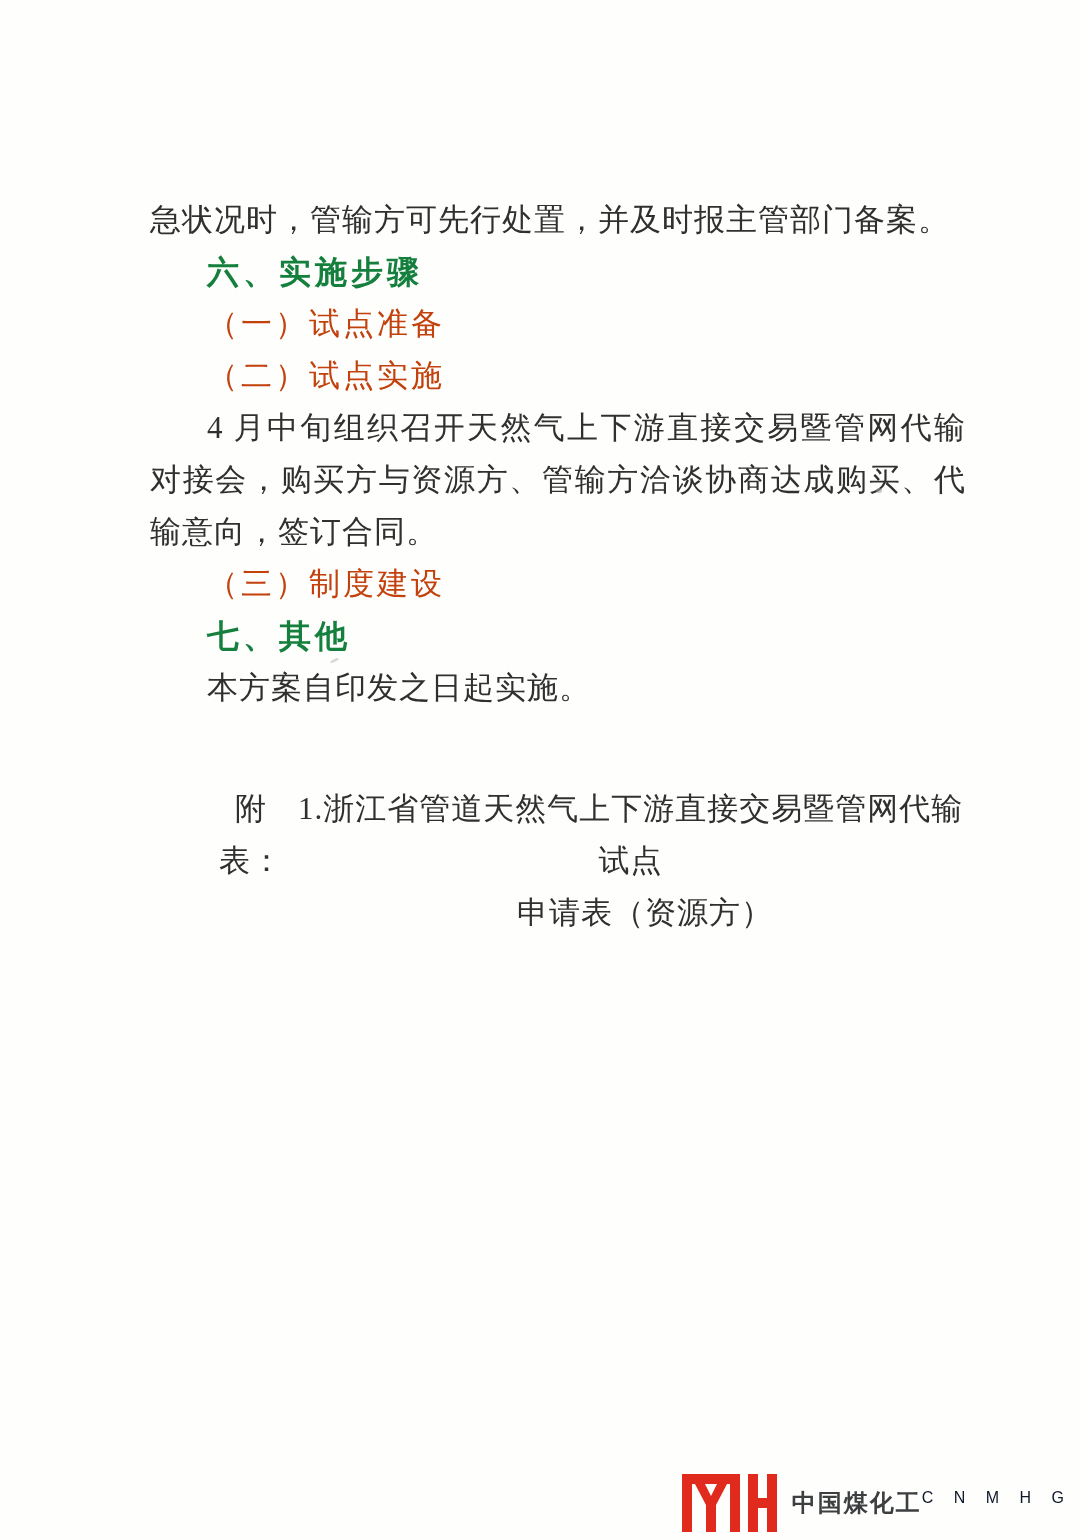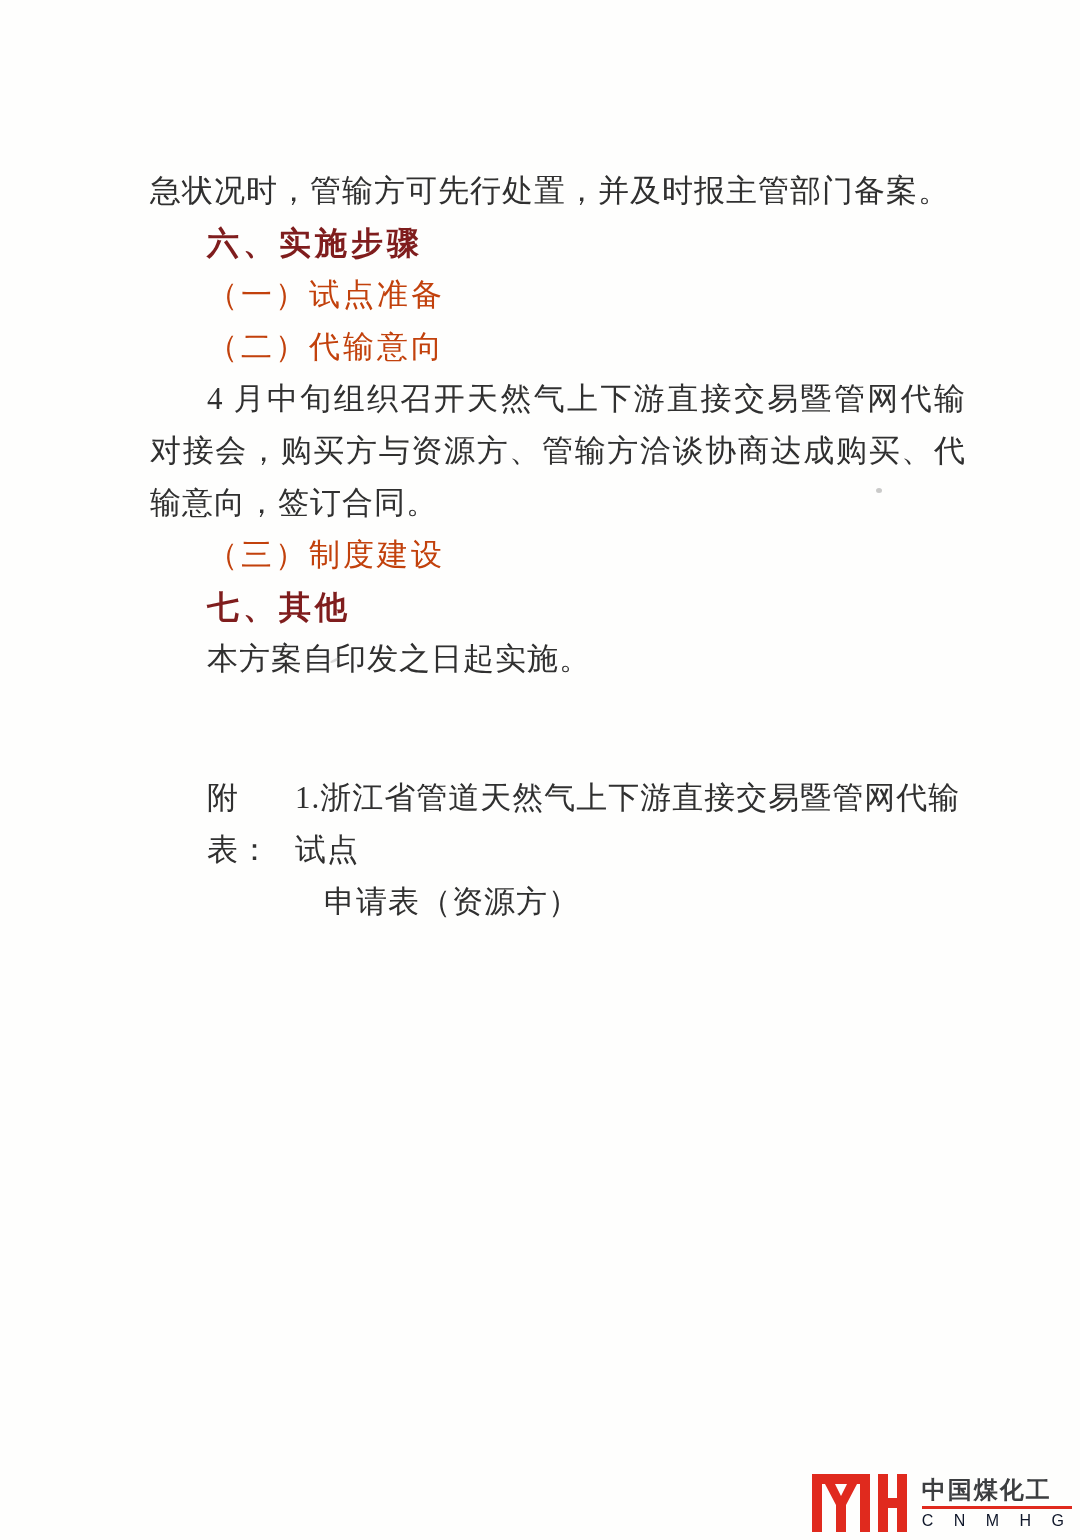--- a/index.html
+++ b/index.html
@@ -13,7 +13,7 @@
   }
   .doc {
     position:absolute;
-    left:150px; top:165px; width:816px;
+    left:150px; top:194px; width:816px;
     color:#303030;
     font-size:31px;
     line-height:52px;

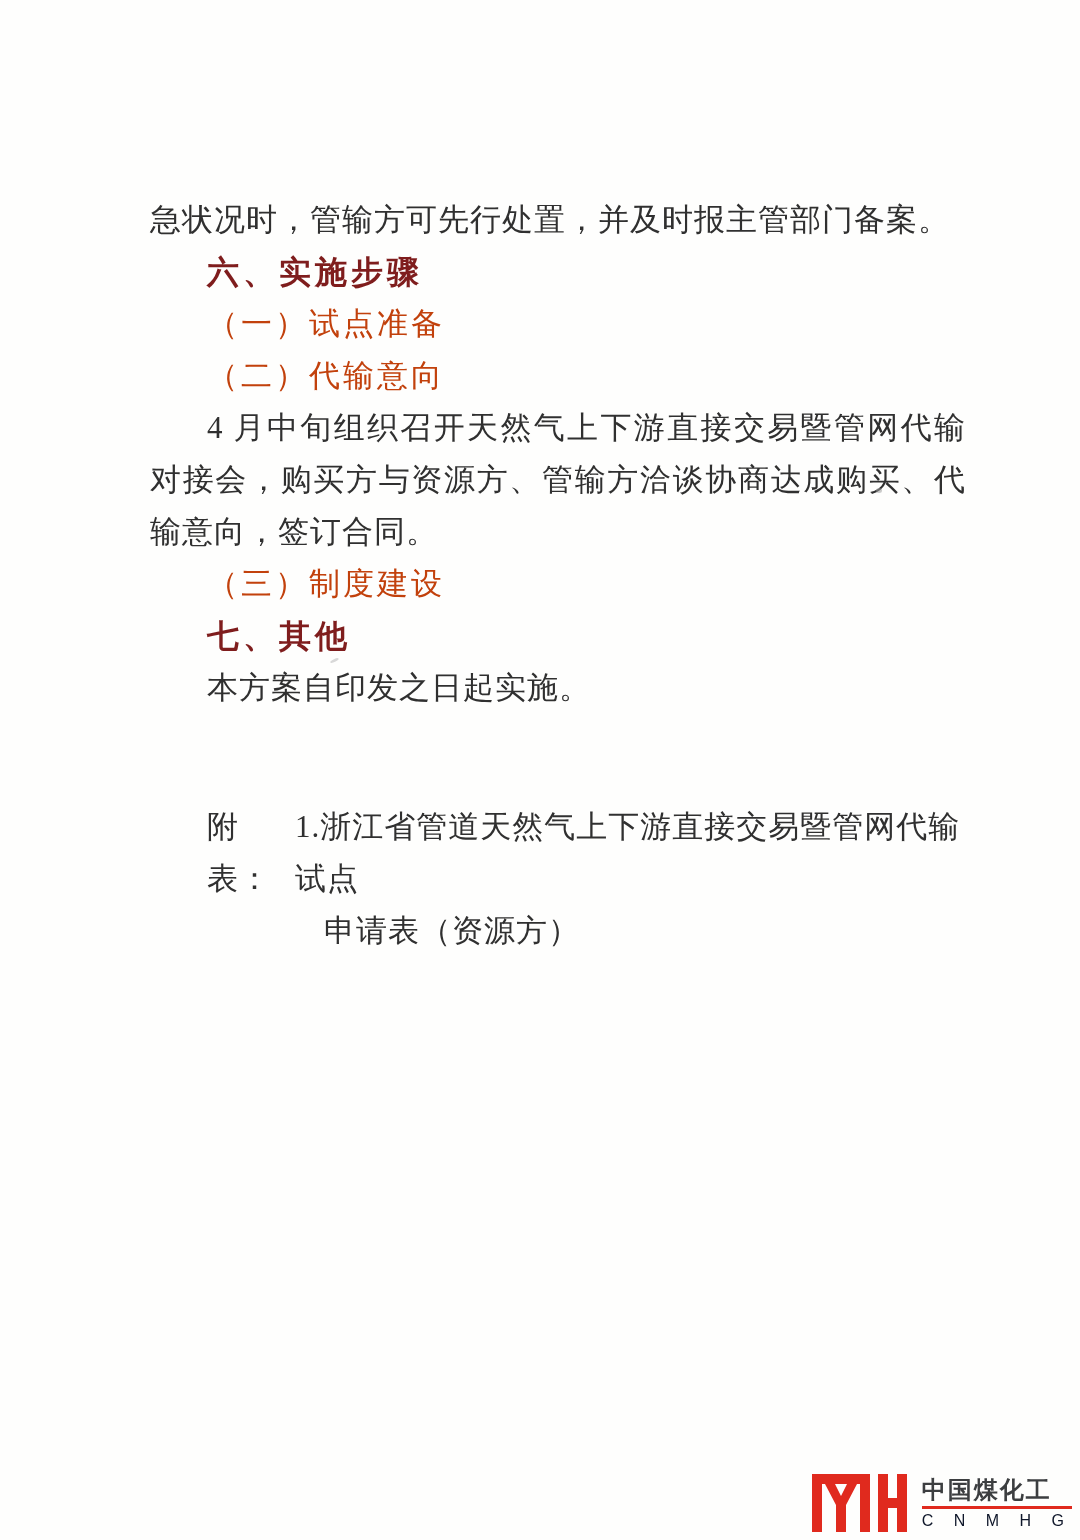--- a/index.html
+++ b/index.html
@@ -25,7 +25,7 @@
   .flush { text-indent:0; }
   .h-major {
     font-weight:bold;
-    color:#7f1d1d;
+    color:#15803d;
     padding-left:57px;
     letter-spacing:4px;
     font-size:32px;

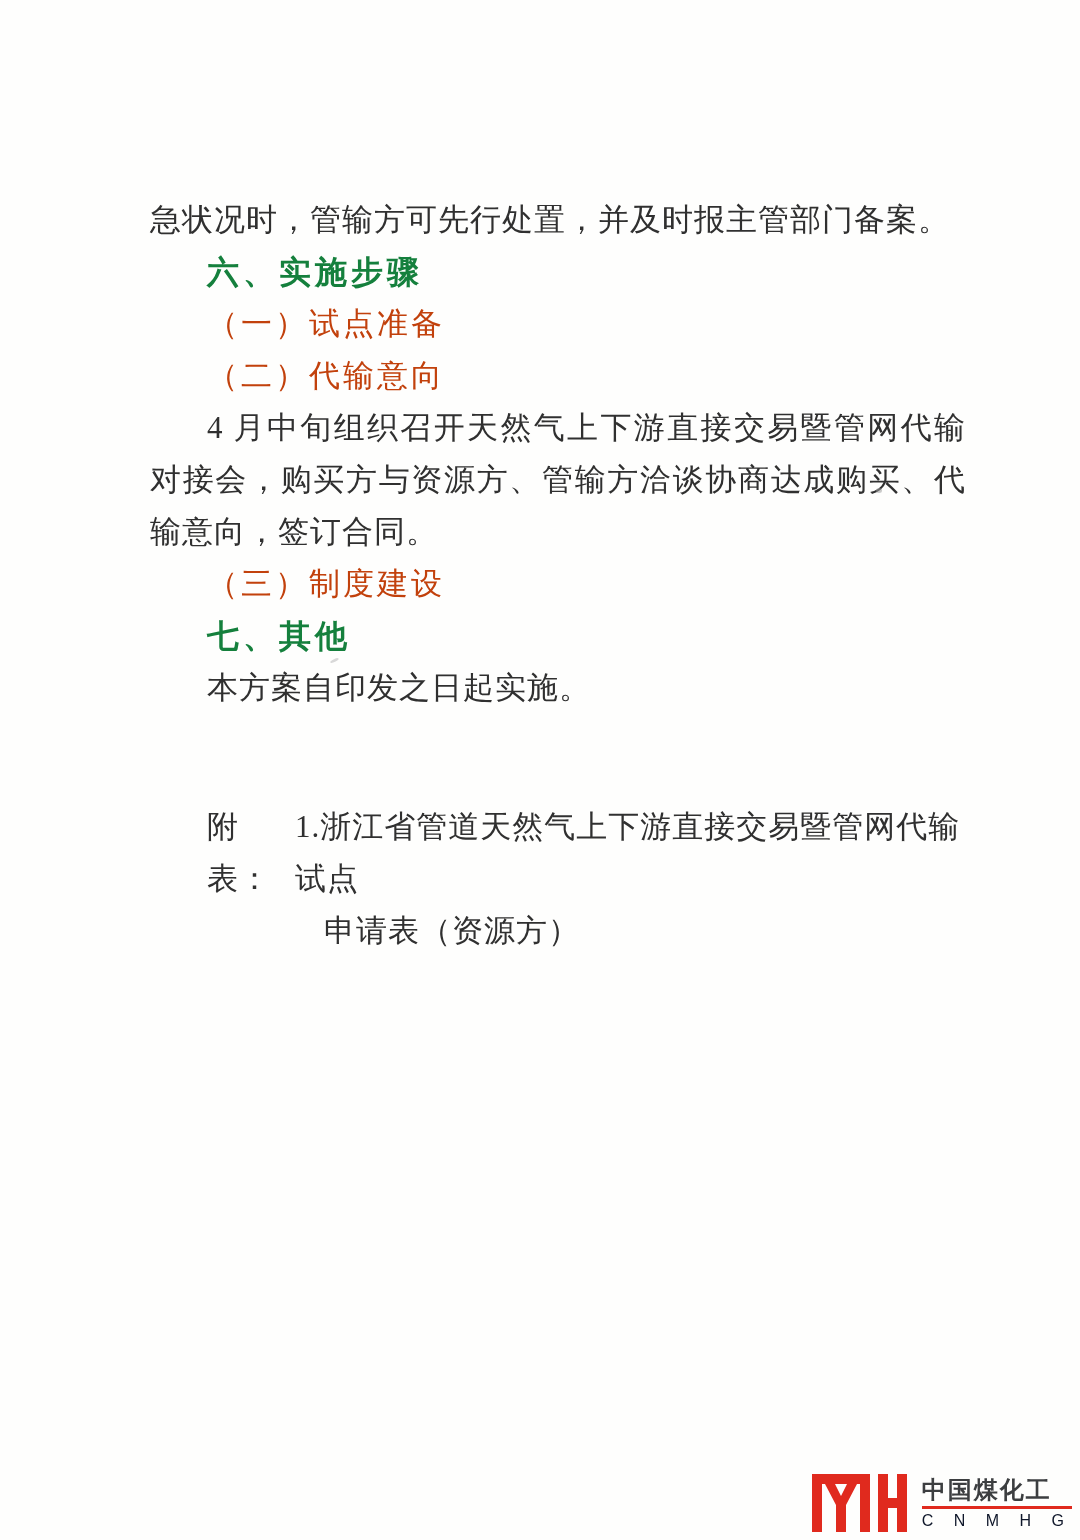--- a/index.html
+++ b/index.html
@@ -98,7 +98,7 @@
 
     <div class="h-sub">（一）试点准备</div>
 
-    <div class="h-sub">（二）代输意向</div>
+    <div class="h-sub">（二）试点实施</div>
     <p class="para">4 月中旬组织召开天然气上下游直接交易暨管网代输对接会，购买方与资源方、管输方洽谈协商达成购买、代输意向，签订合同。</p>
 
     <div class="h-sub">（三）制度建设</div>

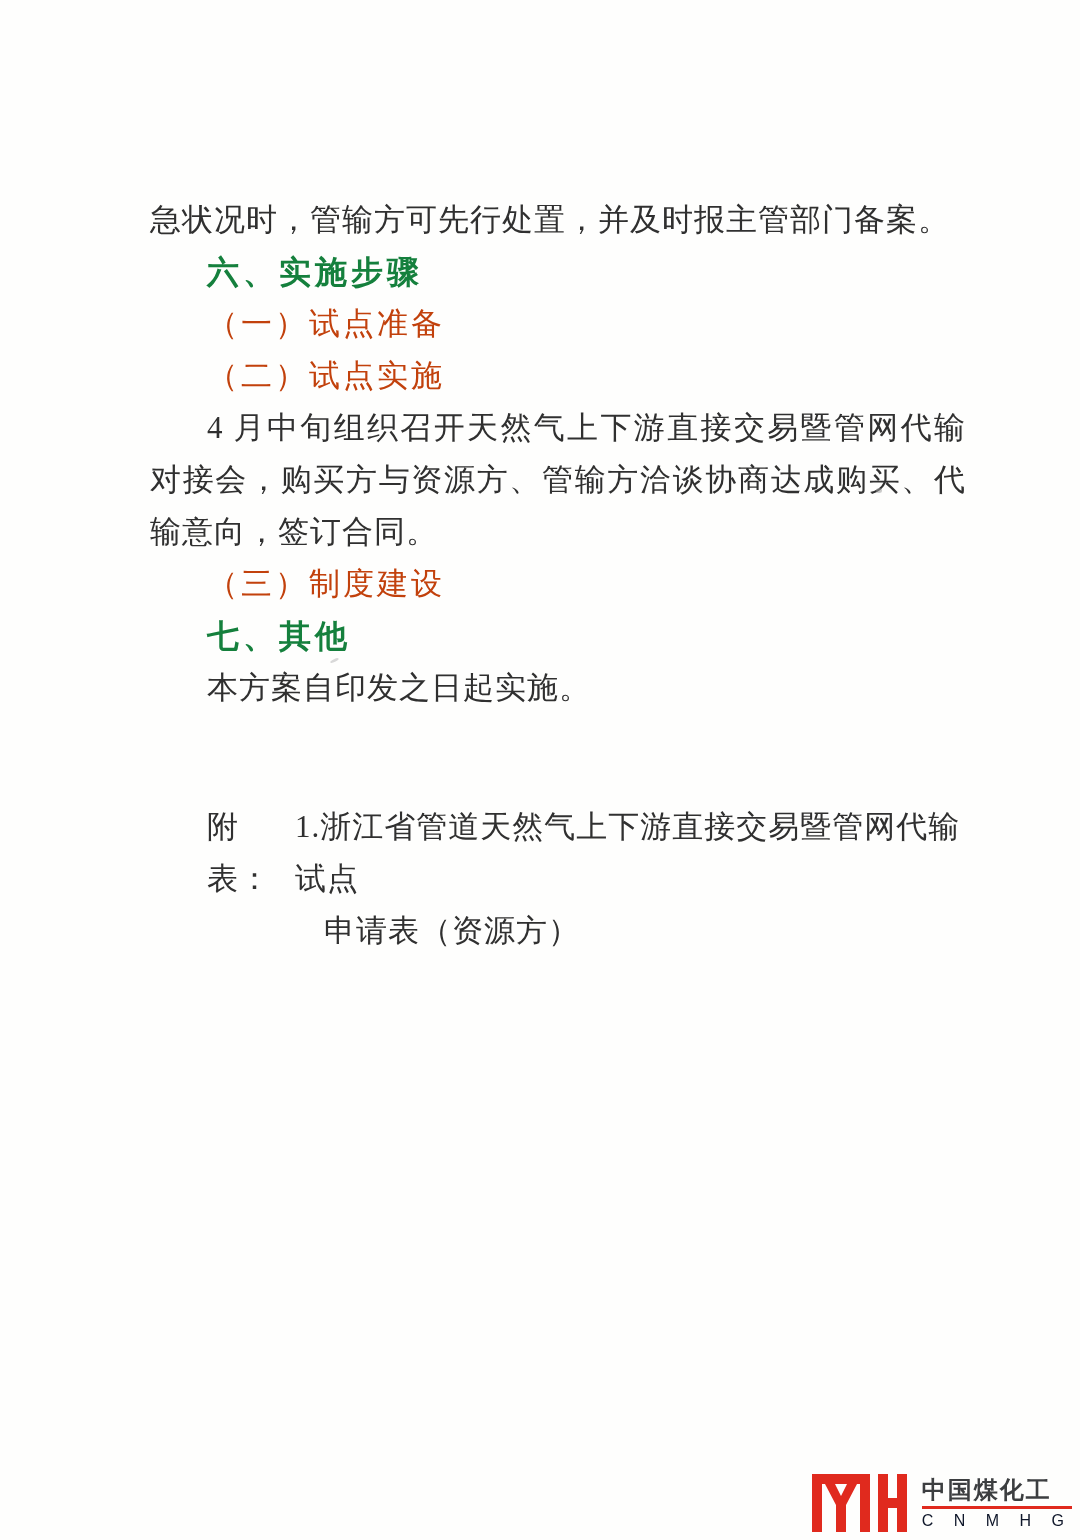--- a/index.html
+++ b/index.html
@@ -37,9 +37,9 @@
   }
   .attachments {
     display:flex;
-    margin-top:87px;
+    margin-top:69px;
     padding-left:57px;
-    text-align:left;
+    text-align:center;
   }
   .att-label { flex:none; width:88px; }
   .att-items { flex:1;font-family:Liberation Serif, serif; }

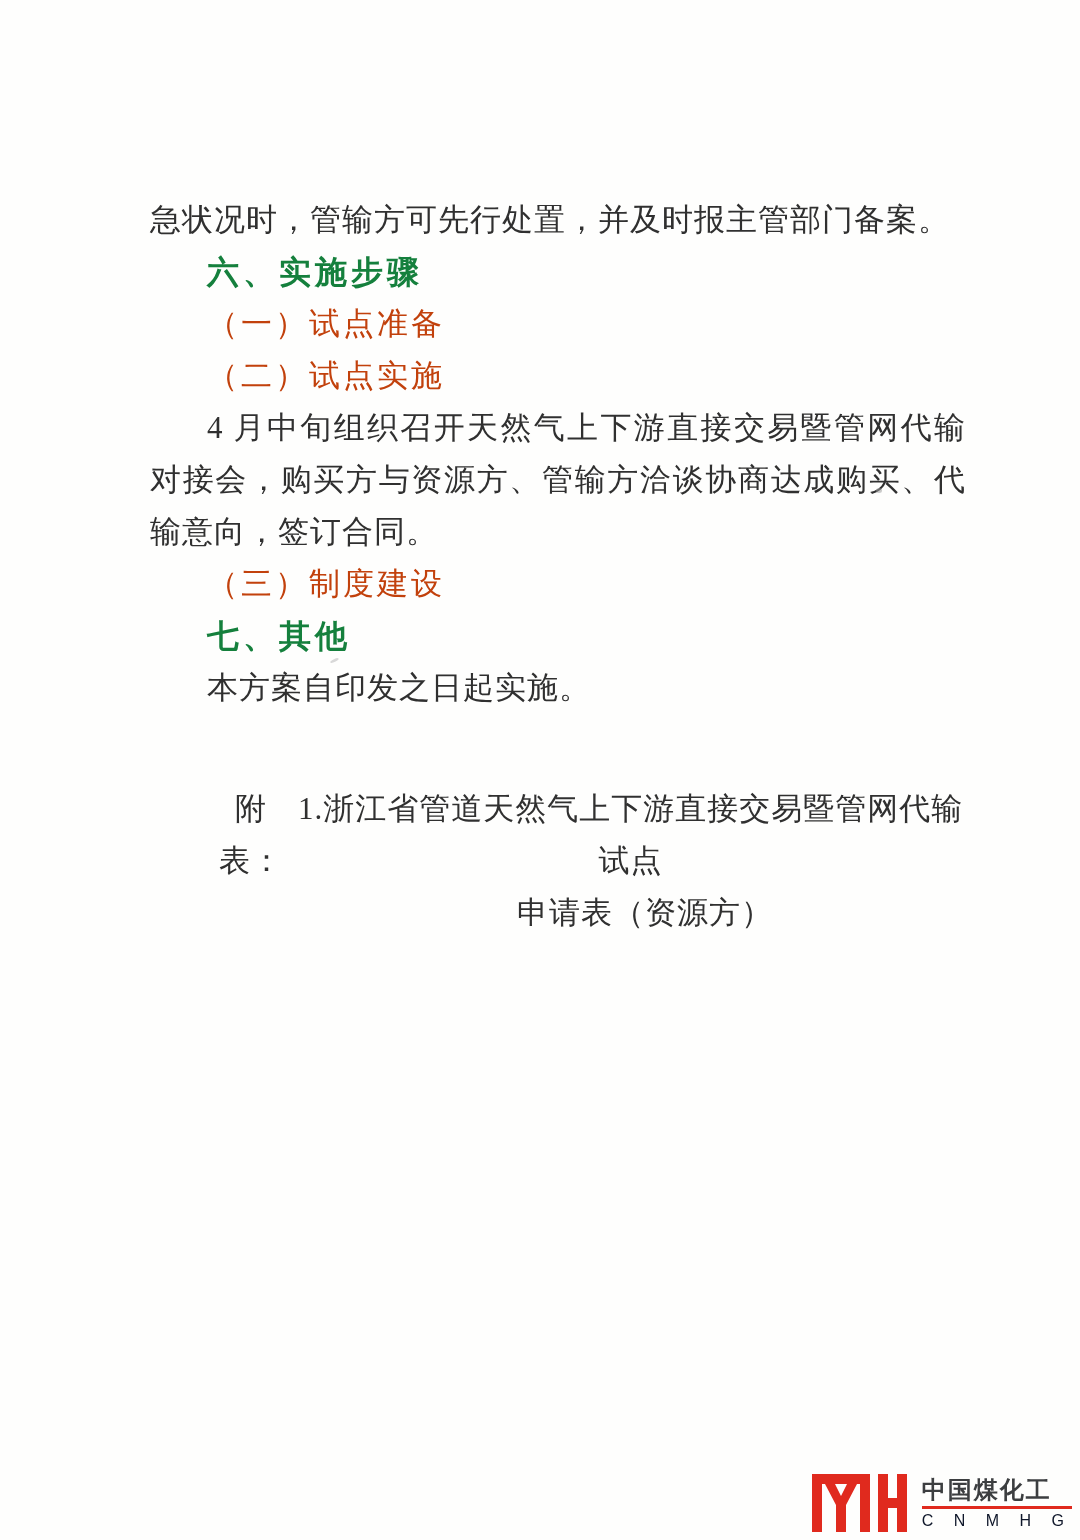--- a/index.html
+++ b/index.html
@@ -52,7 +52,7 @@
     gap:15px;
   }
   .logo-mark svg { display:block; width:95px; height:58px; }
-  .logo-textcol { display:flex; flex-direction:column; }
+  .logo-textcol { display:flex; flex-direction:row; }
   .brand-cn {
     font-family:"Liberation Sans","DejaVu Sans",sans-serif;
     font-weight:600;

